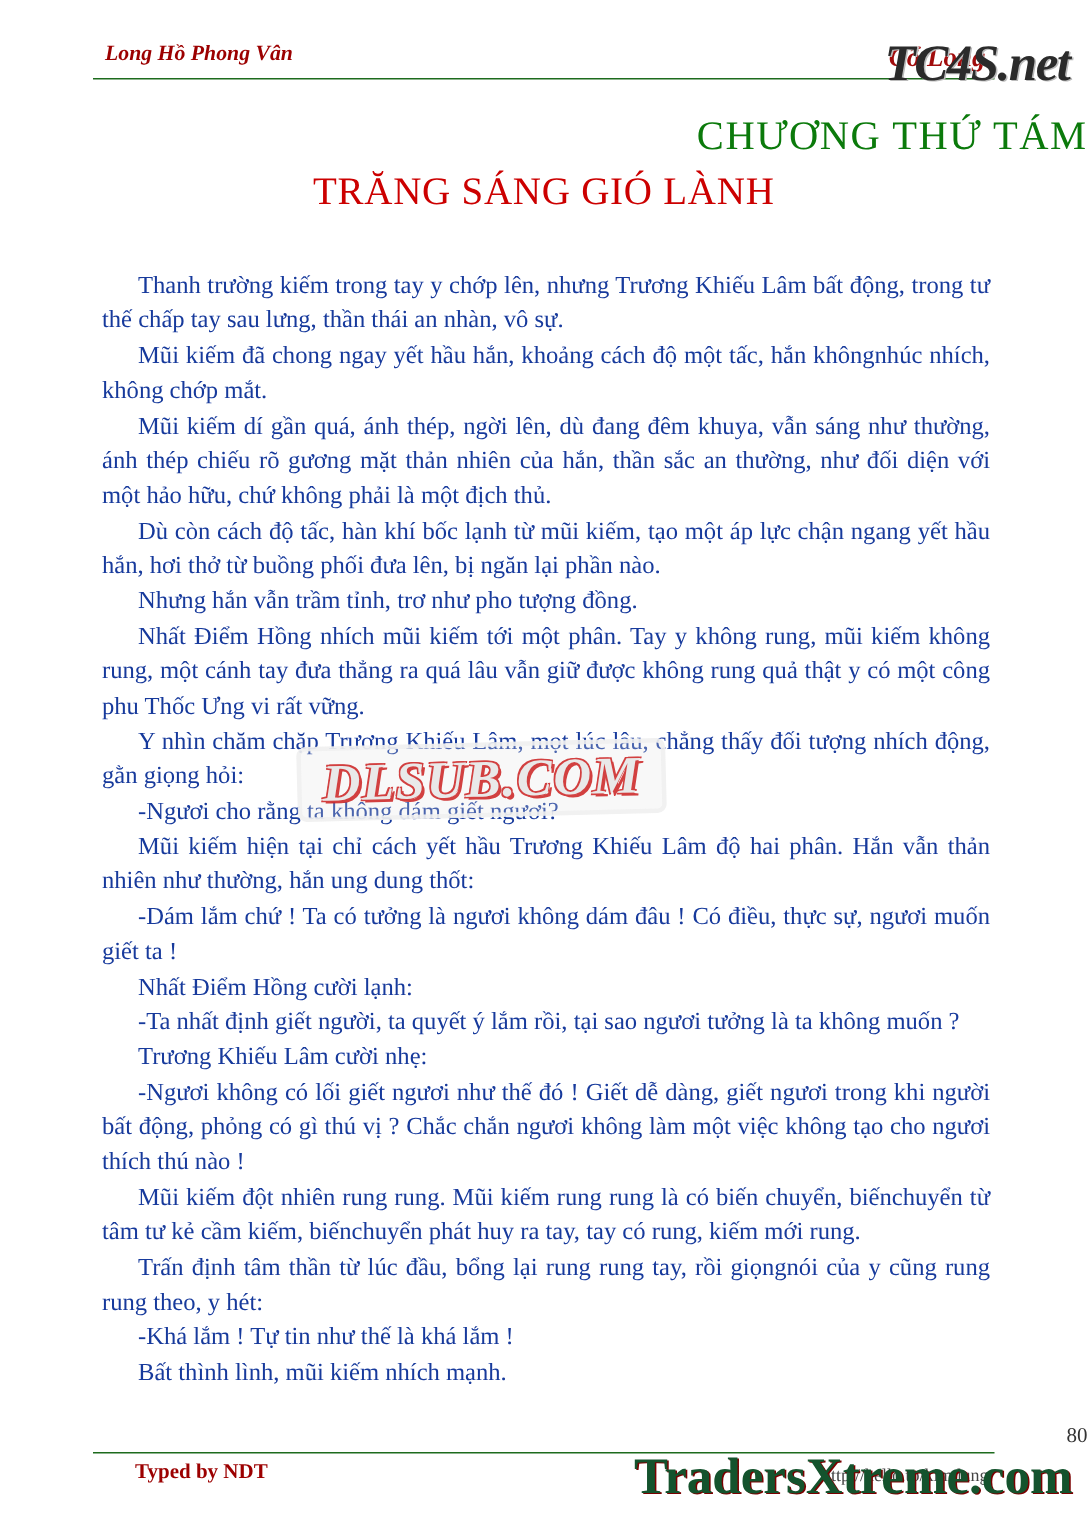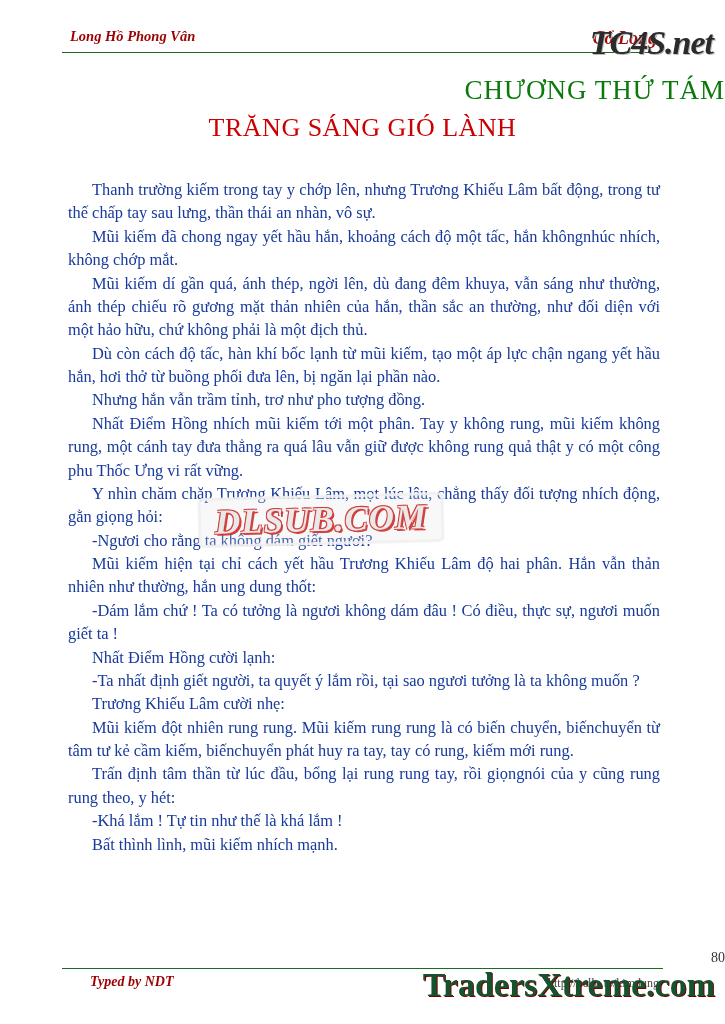--- a/index.html
+++ b/index.html
@@ -218,6 +218,7 @@
     <p>Nhất Điểm Hồng cười lạnh:</p>
     <p>-Ta nhất định giết người, ta quyết ý lắm rồi, tại sao ngươi tưởng là ta không muốn ?</p>
     <p>Trương Khiếu Lâm cười nhẹ:</p>
+    <p>-Ngươi không có lối giết ngươi như thế đó ! Giết dễ dàng, giết ngươi trong khi người bất động, phỏng có gì thú vị ? Chắc chắn ngươi không làm một việc không tạo cho ngươi thích thú nào !</p>
     <p>Mũi kiếm đột nhiên rung rung. Mũi kiếm rung rung là có biến chuyển, biếnchuyển từ tâm tư kẻ cầm kiếm, biếnchuyển phát huy ra tay, tay có rung, kiếm mới rung.</p>
     <p>Trấn định tâm thần từ lúc đầu, bổng lại rung rung tay, rồi giọngnói của y cũng rung rung theo, y hét:</p>
     <p>-Khá lắm ! Tự tin như thế là khá lắm !</p>

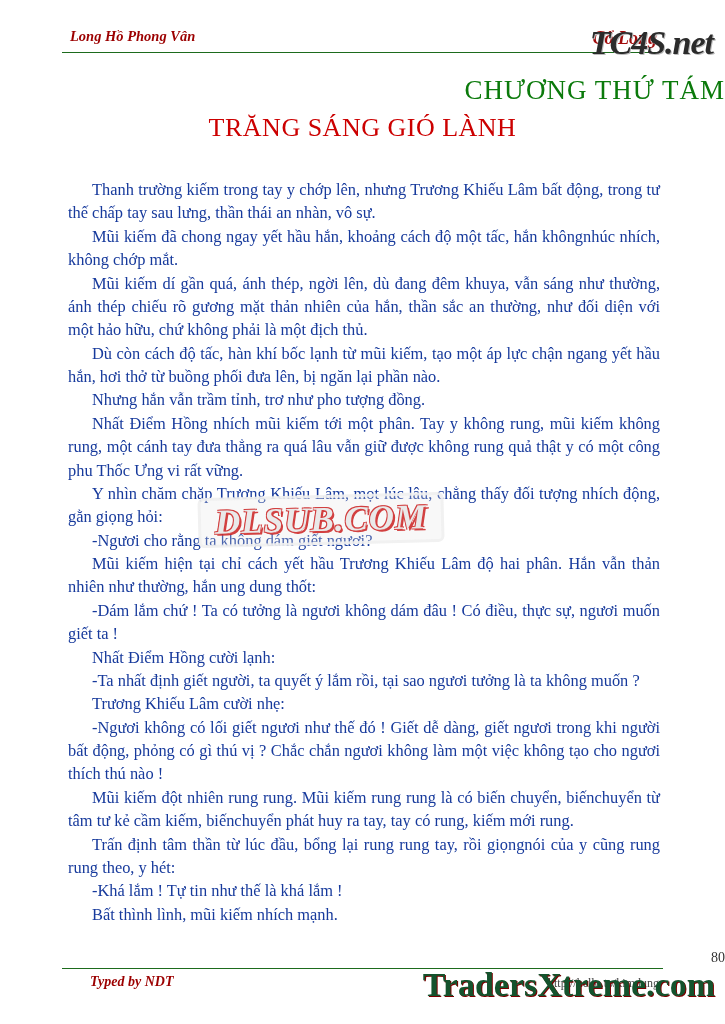--- a/index.html
+++ b/index.html
@@ -174,7 +174,6 @@
     left: 28px;
     top: 0;
     font-size: 14px;
-    font-style: italic;
     font-weight: bold;
     color: #9c0000;
   }

